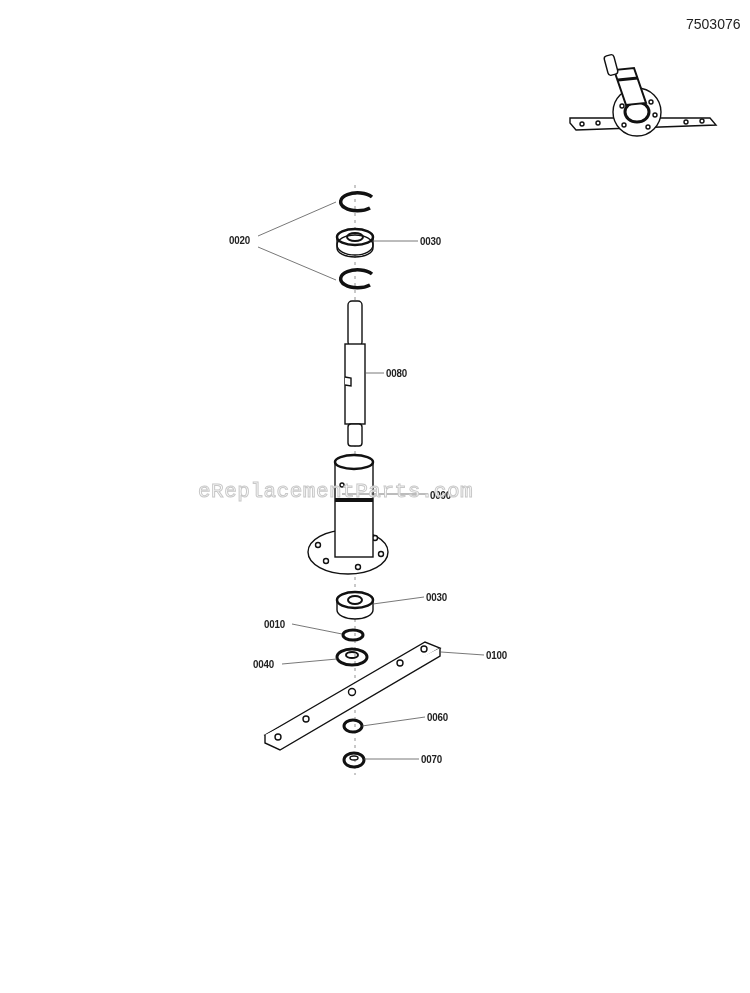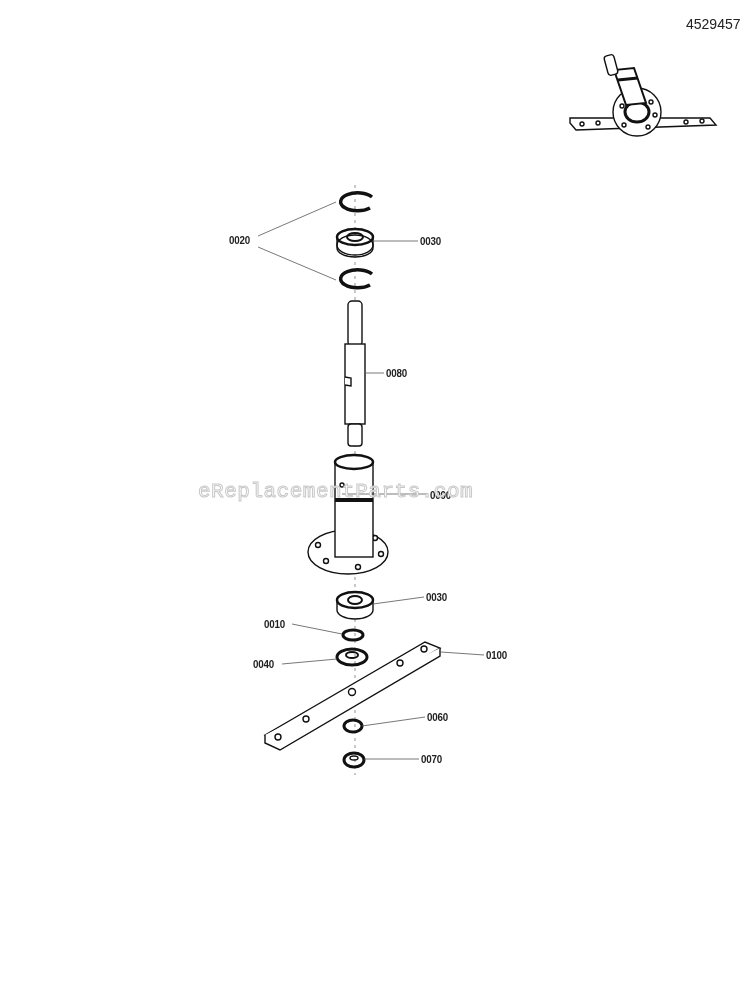--- a/index.html
+++ b/index.html
@@ -18,7 +18,7 @@
 </head>
 <body>
 
-<div class="diagram-id">4529457</div>
+<div class="diagram-id">7503076</div>
 
 <svg class="art" width="750" height="993" viewBox="0 0 750 993">
   <g stroke="#111" fill="none" stroke-width="1.4">

